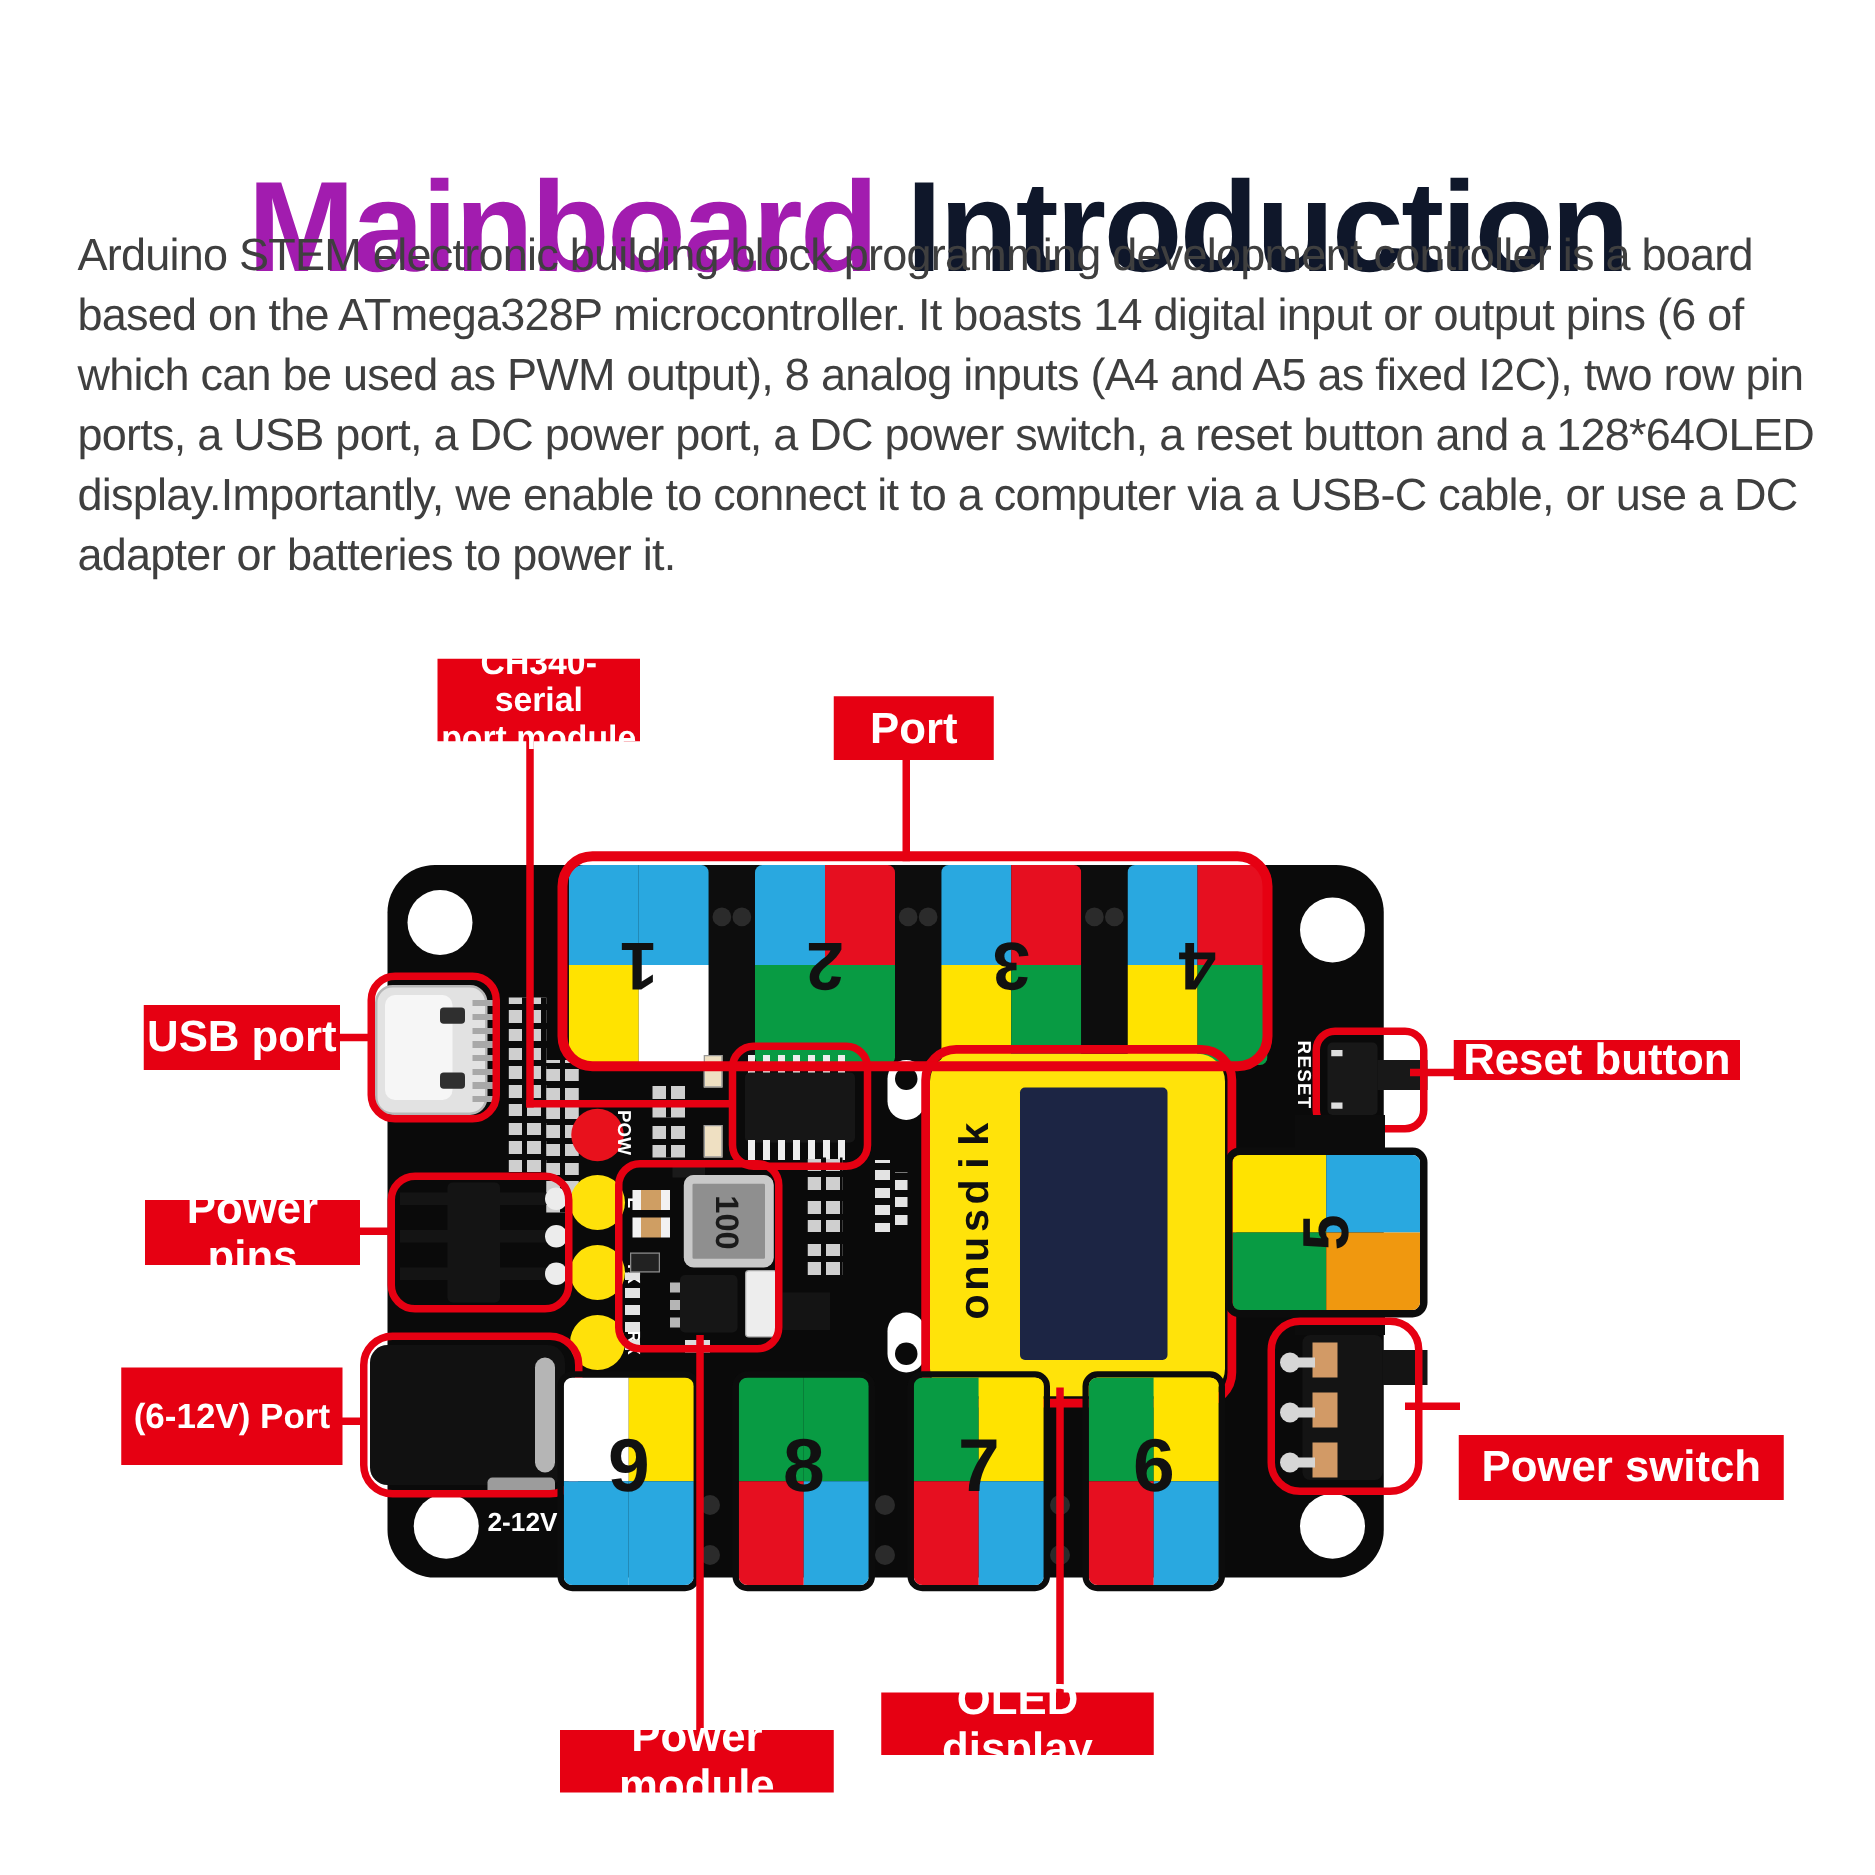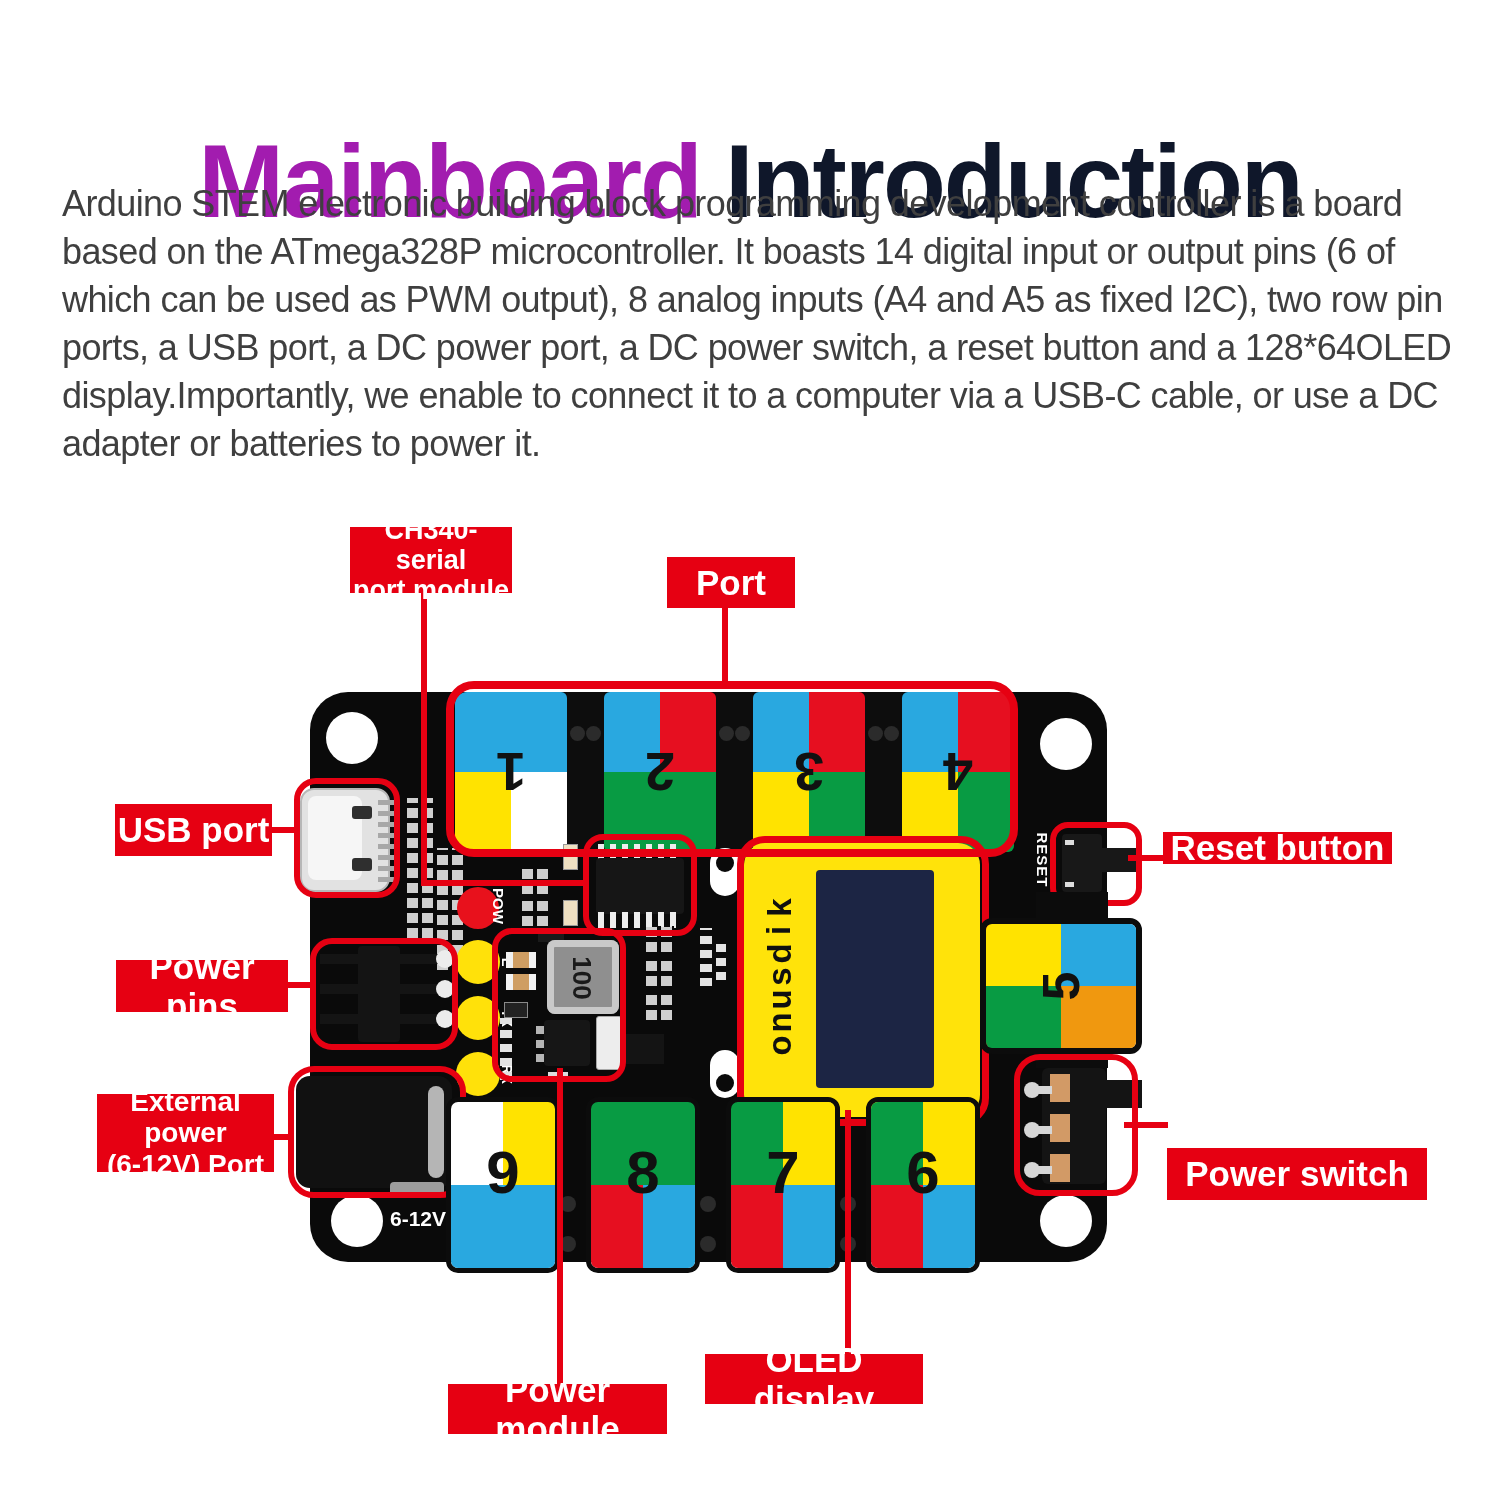--- a/index.html
+++ b/index.html
@@ -279,7 +279,6 @@
     <span>Power switch</span>
   </div>
   <div class="callout" style="left:97px;top:1094px;width:177px;height:78px;font-size:28px;">
-    <span>External power</span>
     <span>(6-12V)  Port</span>
   </div>
   <div class="callout" style="left:448px;top:1384px;width:219px;height:50px;font-size:35px;">

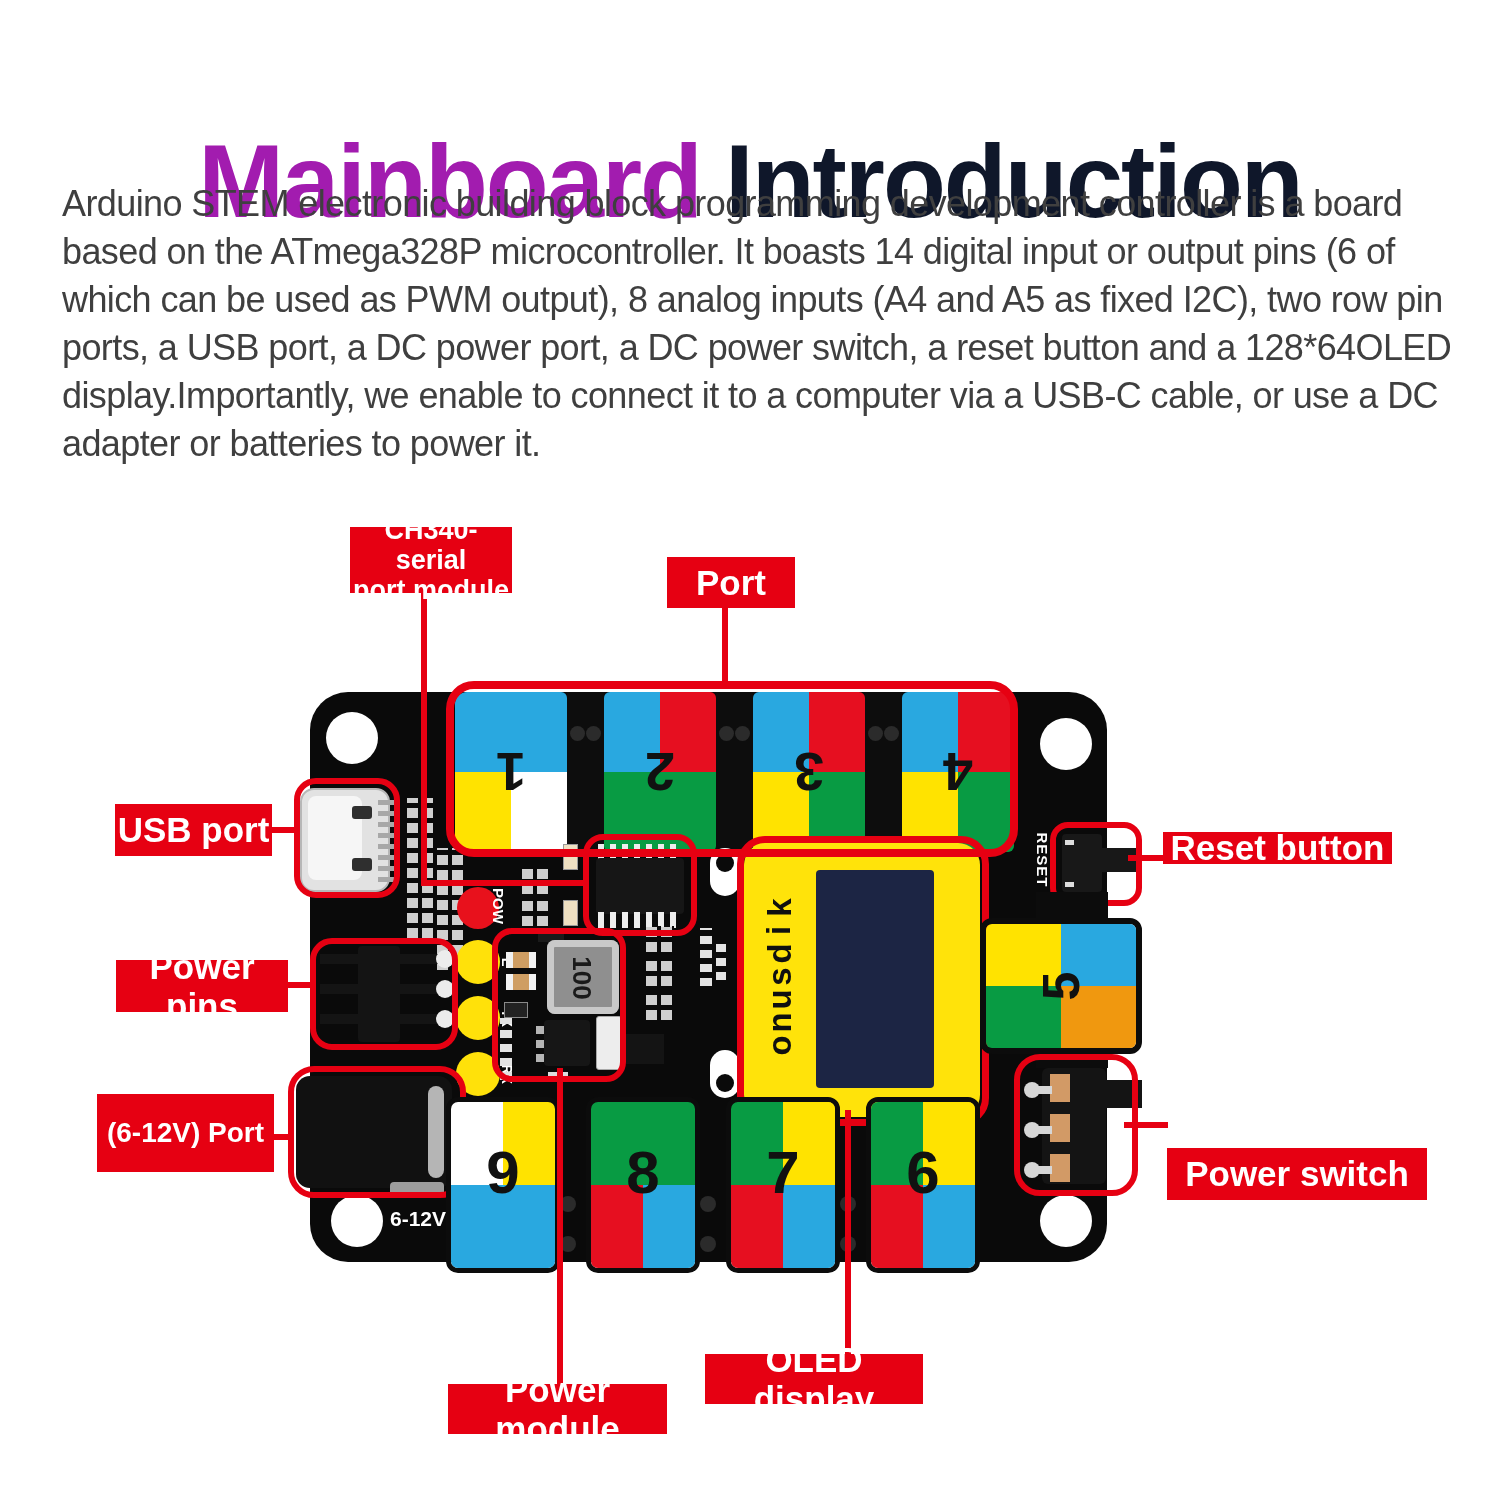--- a/index.html
+++ b/index.html
@@ -206,7 +206,7 @@
   <div class="abs" style="left:428px;top:1086px;width:16px;height:92px;background:#b5b5b5;border-radius:8px;"></div>
   <div class="abs" style="left:390px;top:1182px;width:54px;height:14px;background:#9c9c9c;border-radius:4px;"></div>
   <div class="outline" style="left:288px;top:1066px;width:166px;height:120px;border-radius:26px;"></div>
-  <div class="vtext" style="left:378px;top:1208px;width:80px;height:22px;font-size:21px;">6-12V</div>
+  <div class="vtext" style="left:378px;top:1208px;width:80px;height:22px;font-size:21px;">2-12V</div>
 
   <div class="port" style="left:446px;top:1097px;width:104px;height:166px;border:5px solid #0c0c0c;border-radius:12px;">
     <div class="q" style="background: rgb(255, 255, 255);"></div>

